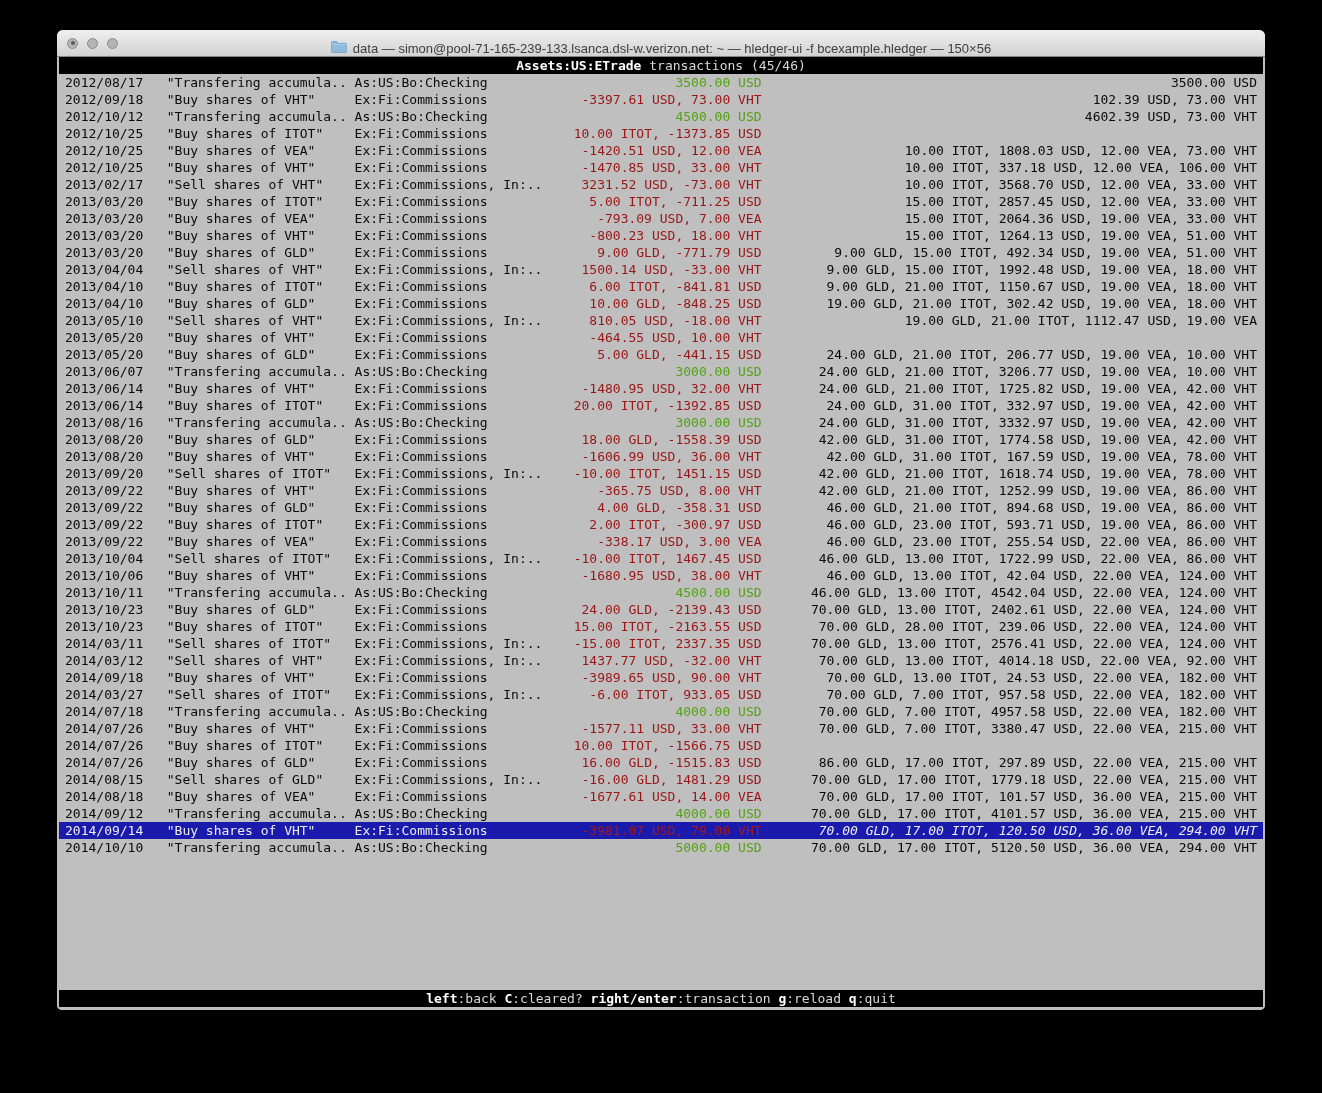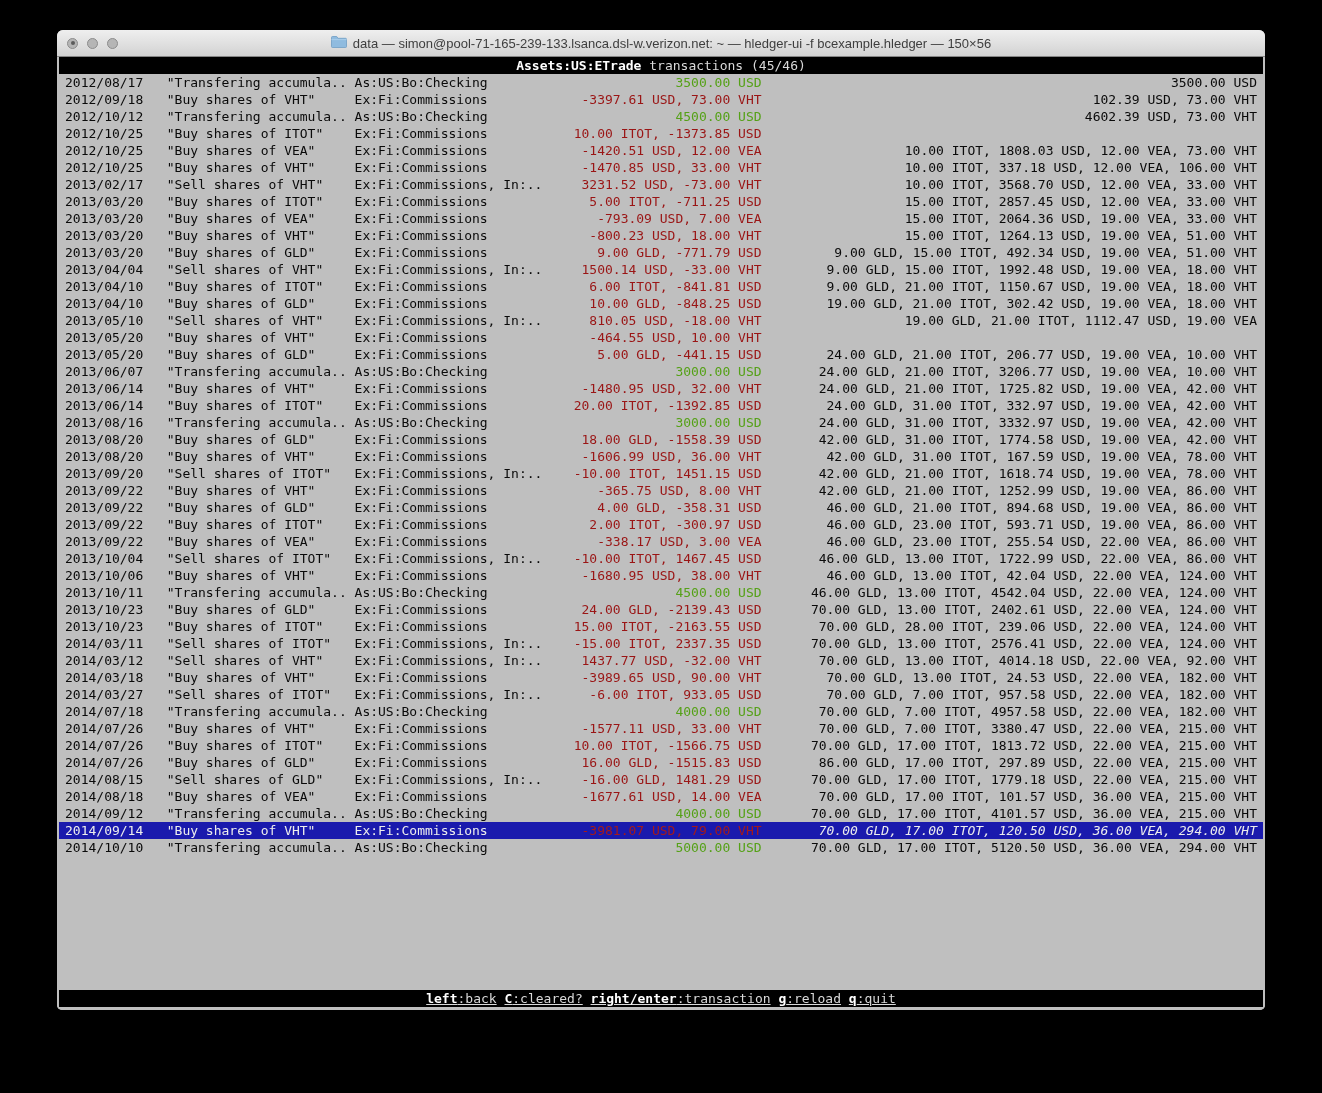--- a/index.html
+++ b/index.html
@@ -16,7 +16,7 @@
   .titlebar {
     height:26px; background:linear-gradient(#efefef,#d2d2d2);
     border-bottom:1px solid #858585; position:relative;
-    display:flex; align-items:center; justify-content:center;
+    display:flex; align-items:flex-end; justify-content:center;
     font:13px "Liberation Sans", sans-serif; color:#3e3e3e;
   }
   .lights { position:absolute; left:10px; top:0; height:100%; display:flex; align-items:center; gap:9px; }

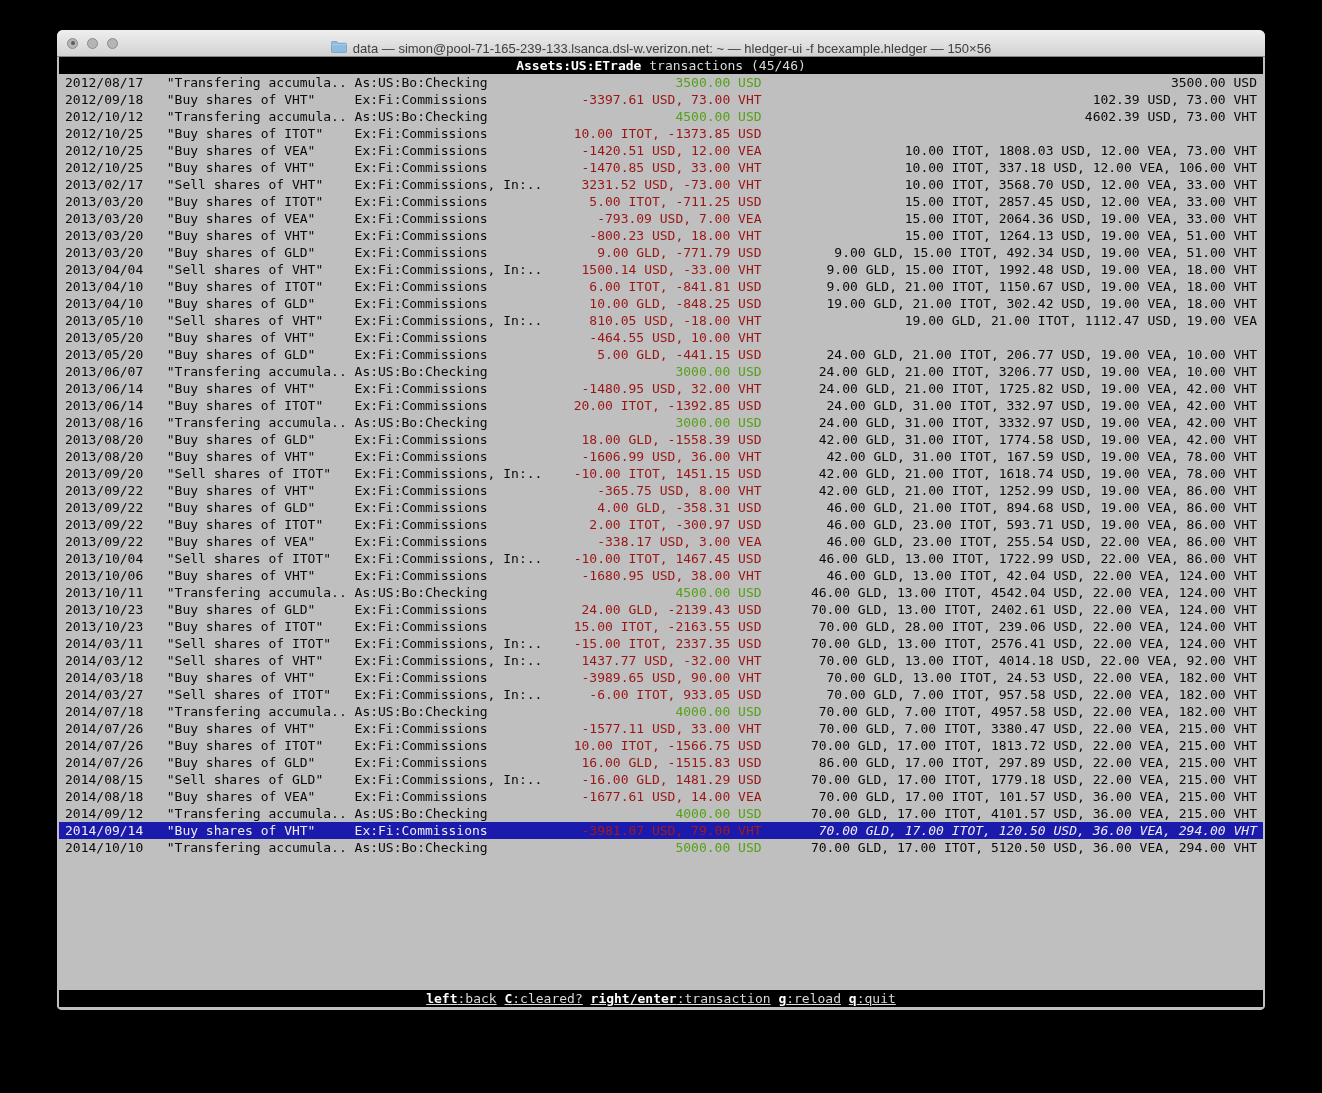--- a/index.html
+++ b/index.html
@@ -322,7 +322,7 @@
     <span class="c-bal">70.00 GLD, 13.00 ITOT, 4014.18 USD, 22.00 VEA, 92.00 VHT</span>
   </div>
         <div class="trow">
-    <span class="c-date">2014/03/18</span>
+    <span class="c-date">2014/09/18</span>
     <span class="c-desc">"Buy shares of VHT"</span>
     <span class="c-acct">Ex:Fi:Commissions</span>
     <span class="c-change negative">-3989.65 USD, 90.00 VHT</span>

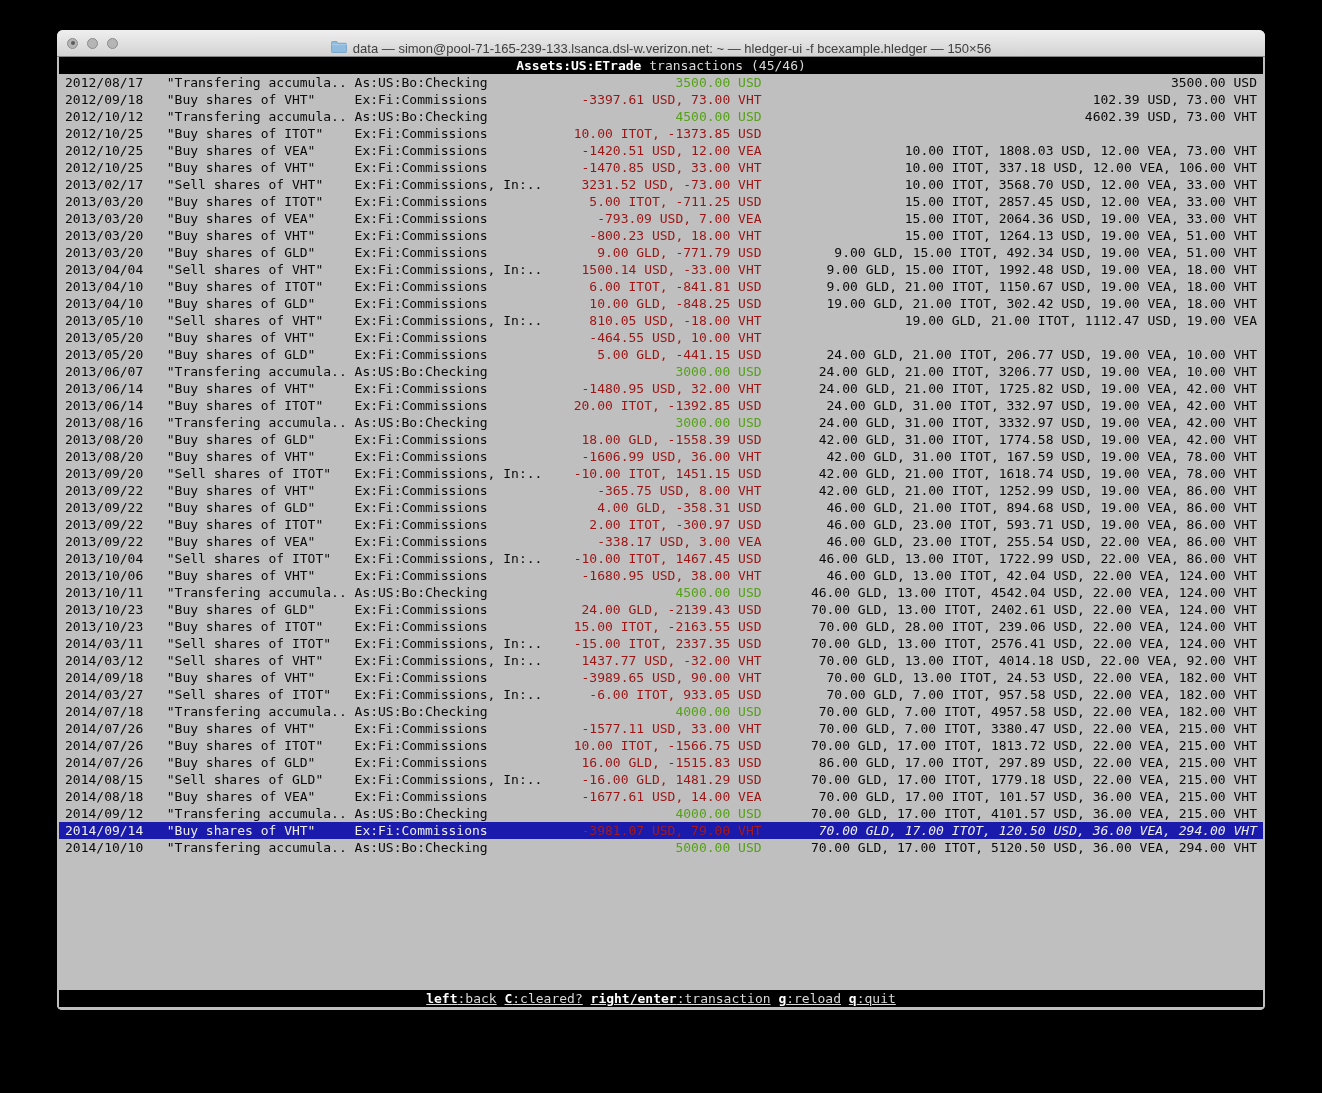--- a/index.html
+++ b/index.html
@@ -354,7 +354,6 @@
     <span class="c-desc">"Buy shares of ITOT"</span>
     <span class="c-acct">Ex:Fi:Commissions</span>
     <span class="c-change negative">10.00 ITOT, -1566.75 USD</span>
-    <span class="c-bal">70.00 GLD, 17.00 ITOT, 1813.72 USD, 22.00 VEA, 215.00 VHT</span>
   </div>
         <div class="trow">
     <span class="c-date">2014/07/26</span>

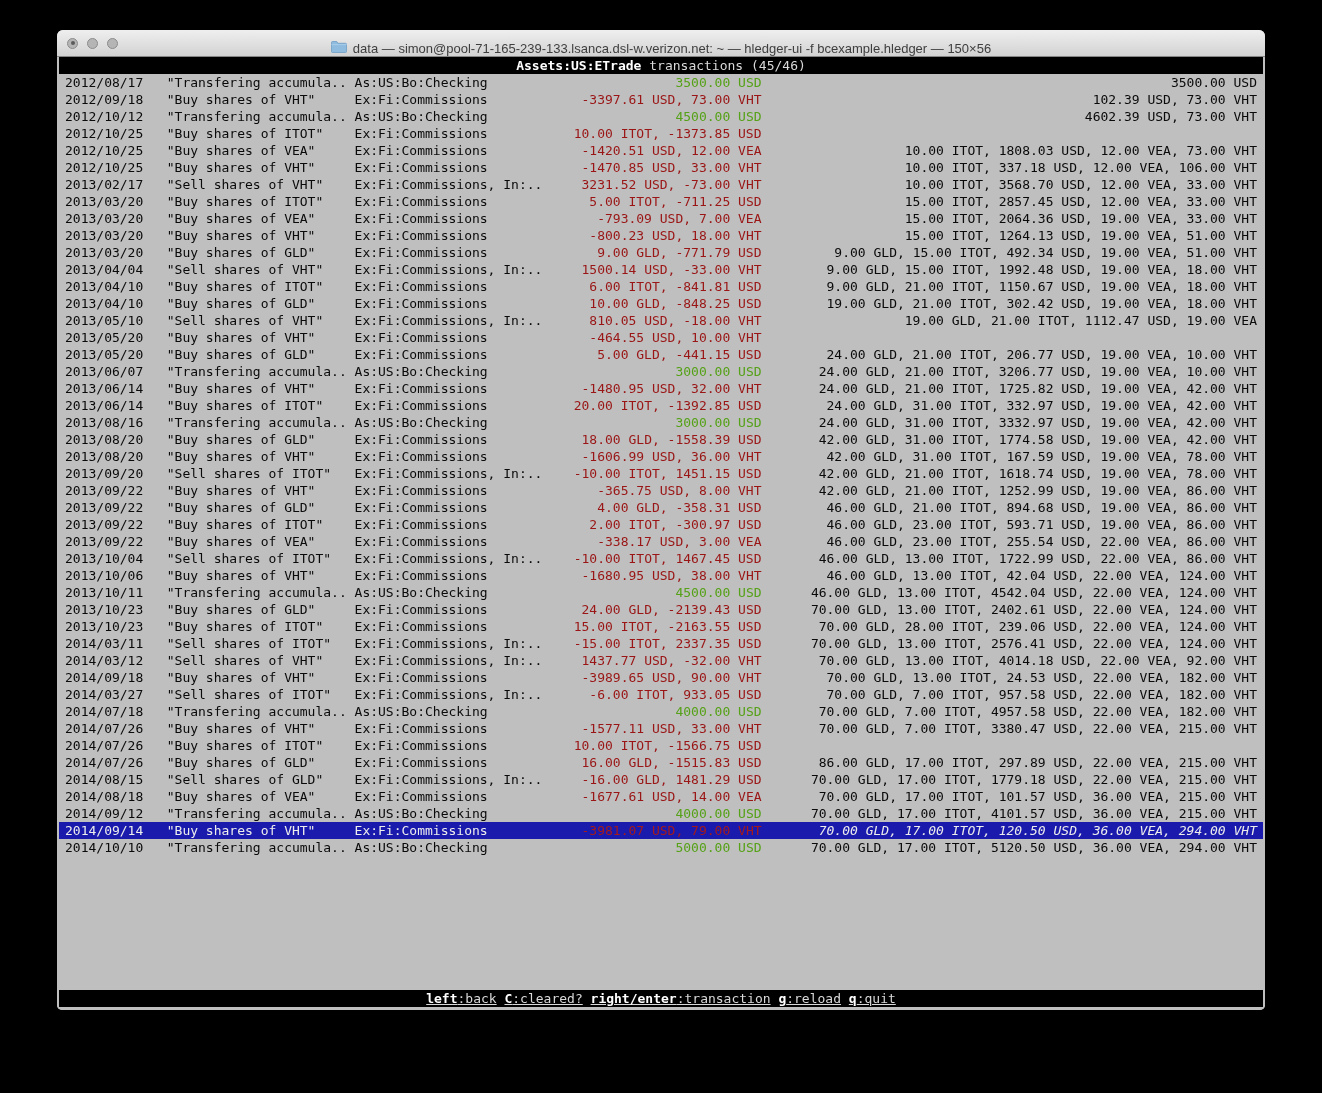--- a/index.html
+++ b/index.html
@@ -34,7 +34,7 @@
   .bar b { color:#fff; font-weight:bold; }
   .topbar b { margin-right:1ch; }
   .footerbar { position:absolute; left:2px; right:2px; bottom:3px; }
-  .keyhint { white-space:pre;text-decoration:underline; }
+  .keyhint { white-space:pre; }
   .keyhint + .keyhint { margin-left:1ch; }
   .rows {}
   .trow { height:17px; display:flex; padding:0 6px; white-space:pre; overflow:hidden; }

